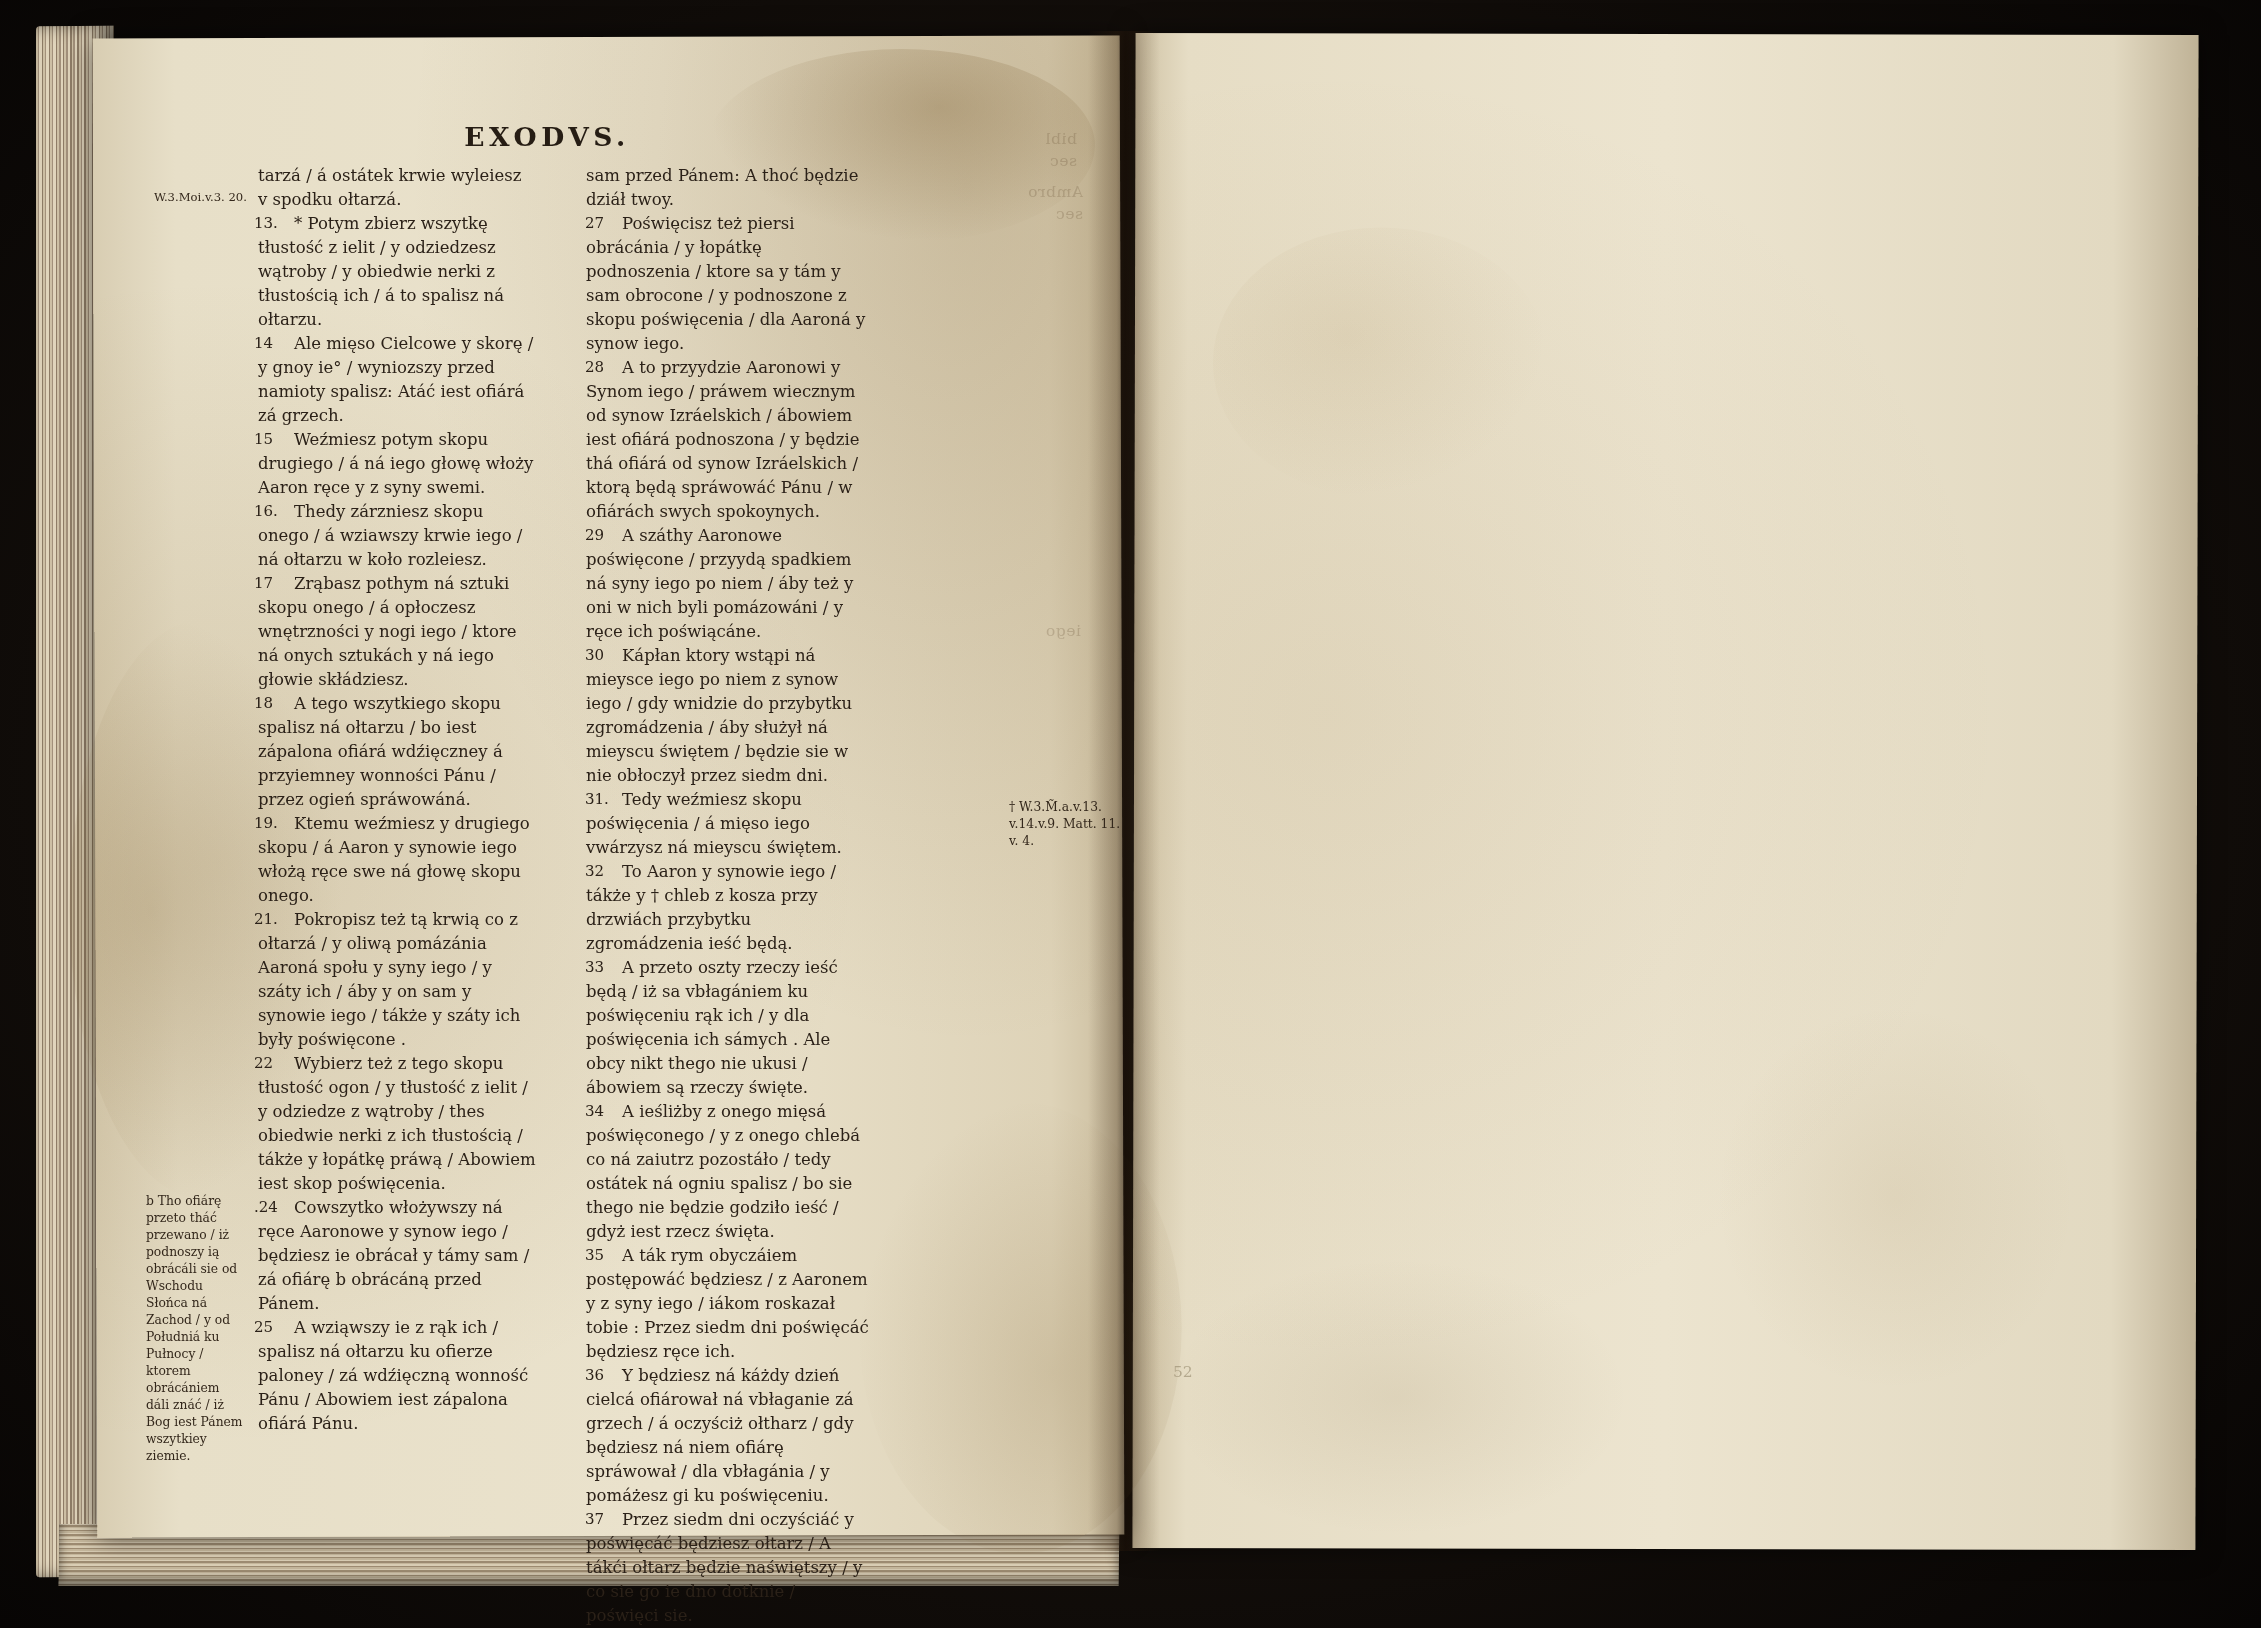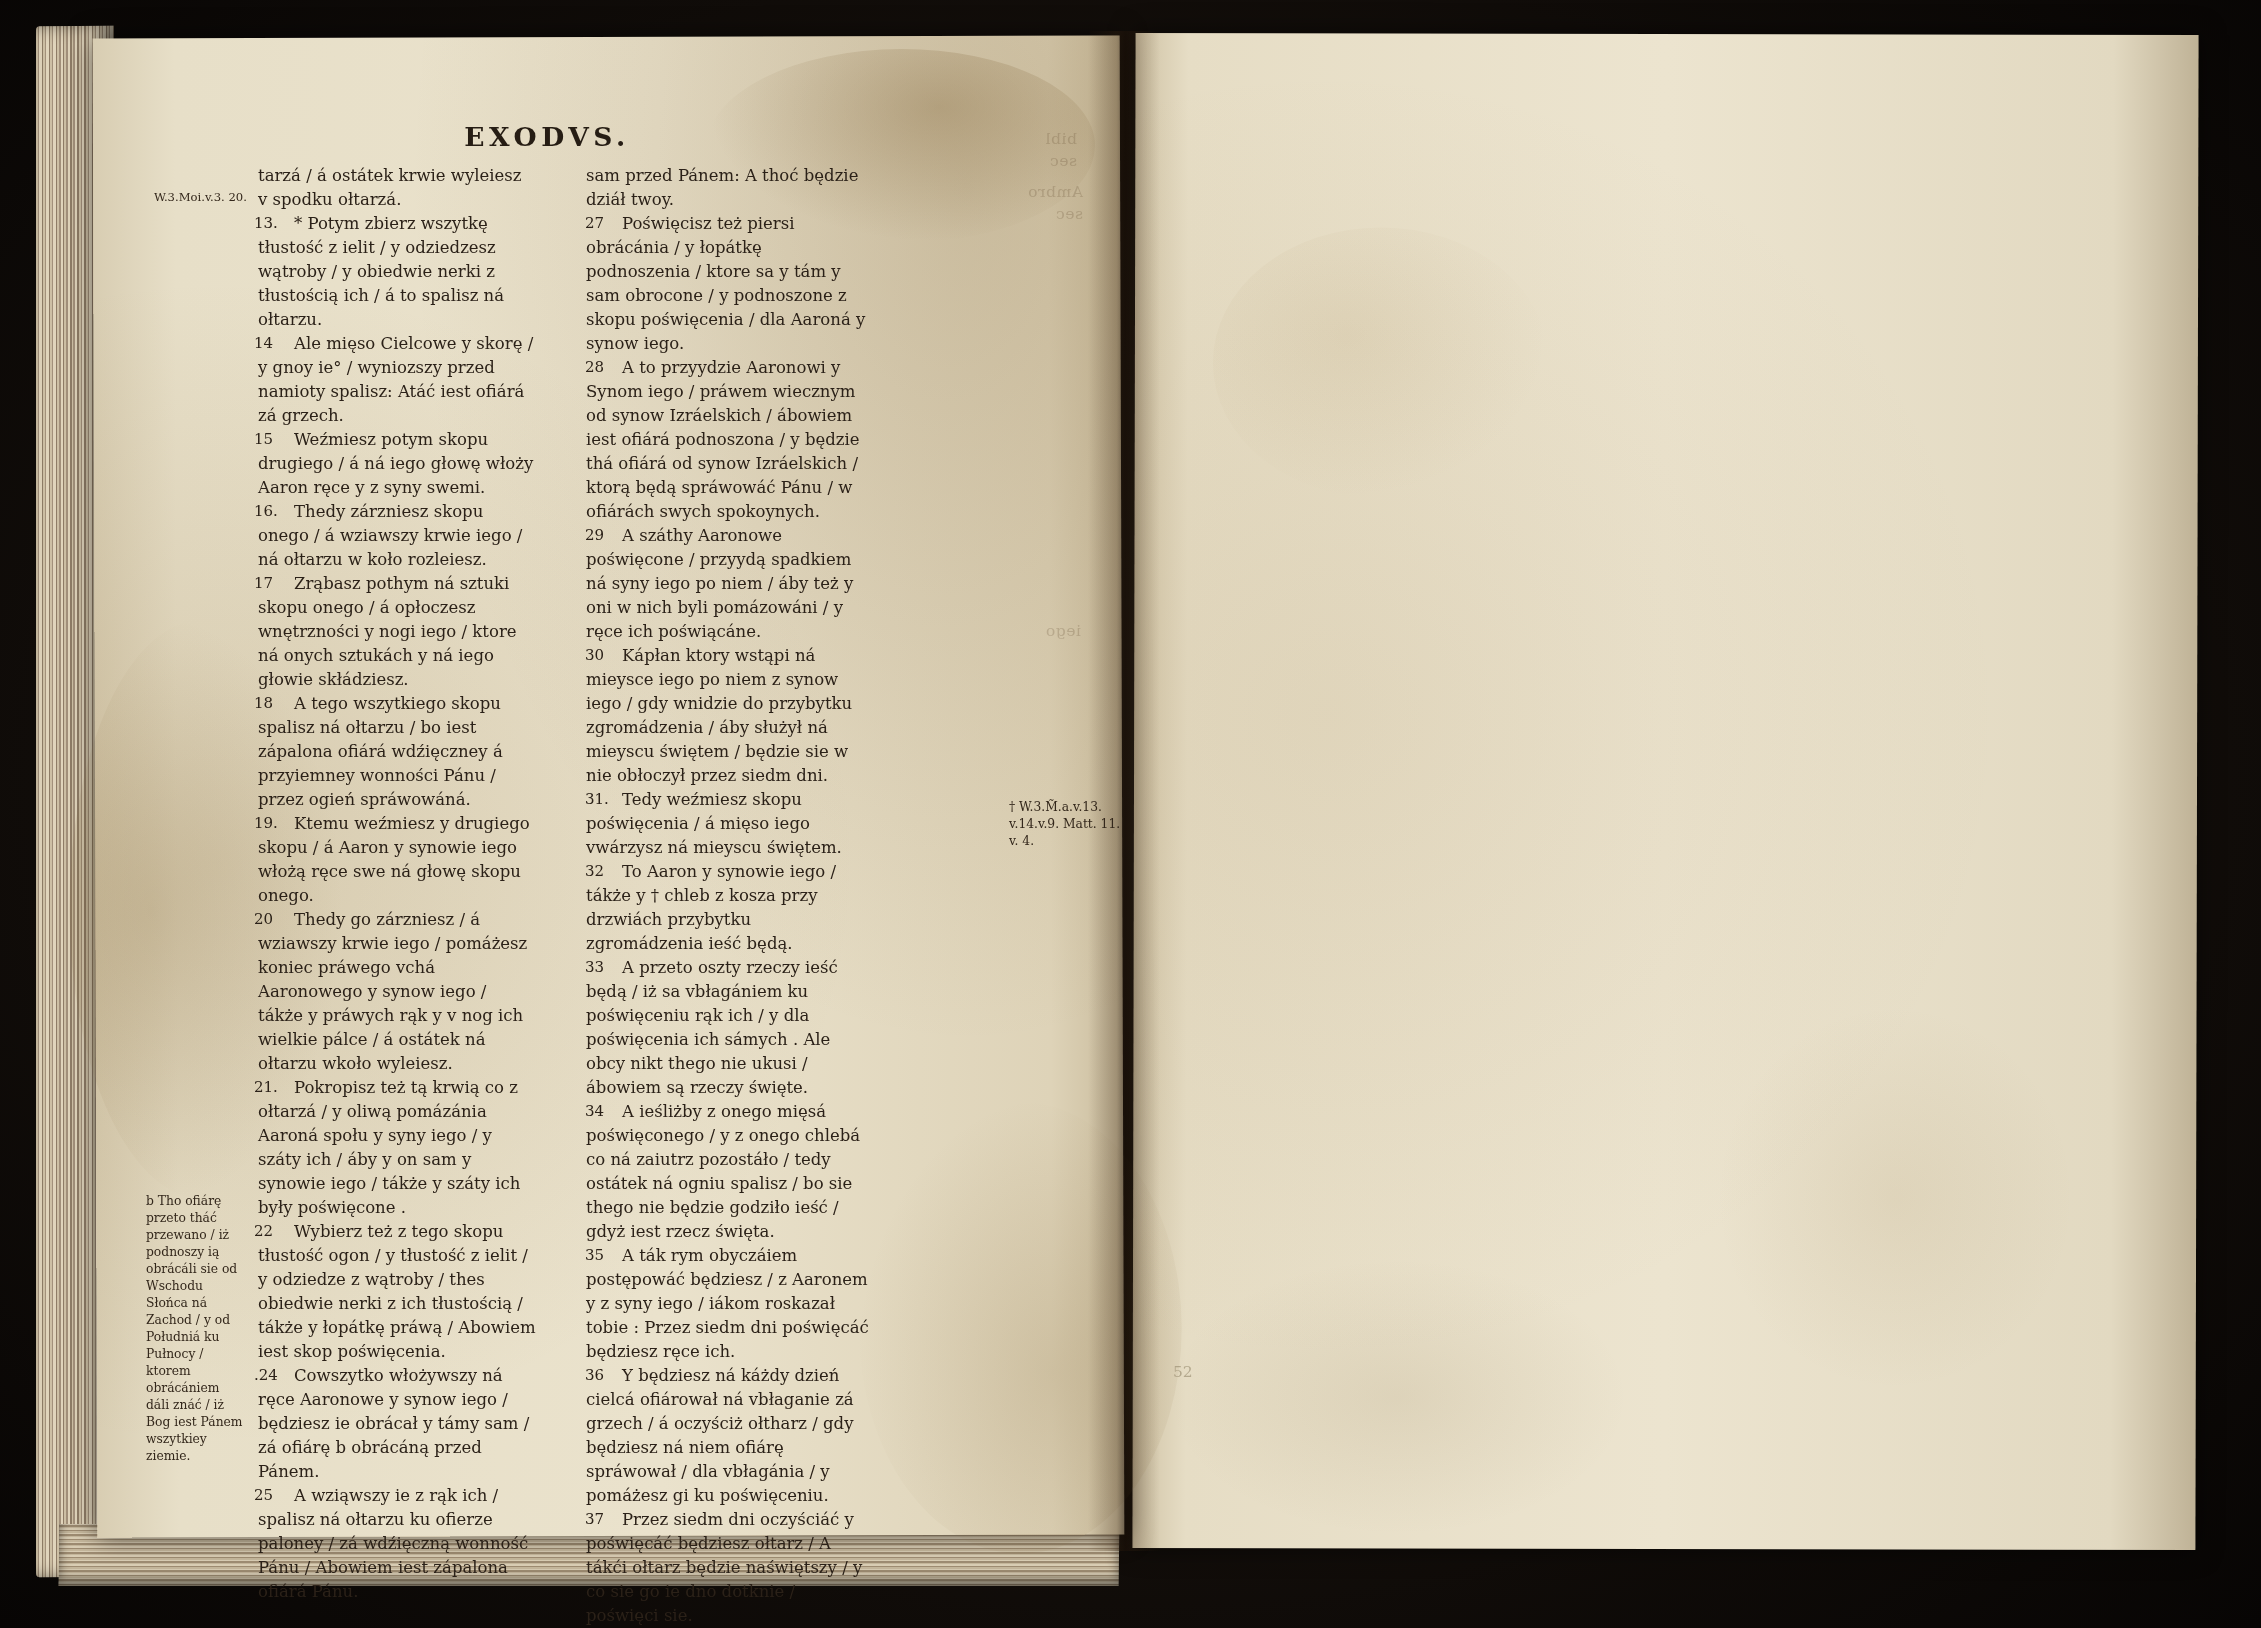--- a/index.html
+++ b/index.html
@@ -248,7 +248,6 @@
           <p class="verse indent"><span class="vnum left">17</span><span>Zrąbasz pothym ná sztuki skopu onego / á opłoczesz wnętrzności y nogi iego / ktore ná onych sztukách y ná iego głowie skłádziesz.</span></p>
           <p class="verse indent"><span class="vnum left">18</span><span>A tego wszytkiego skopu spalisz ná ołtarzu / bo iest zápalona ofiárá wdźięczney á przyiemney wonności Pánu / przez ogień spráwowáná.</span></p>
           <p class="verse indent"><span class="vnum left">19.</span><span>Ktemu weźmiesz y drugiego skopu / á Aaron y synowie iego włożą ręce swe ná głowę skopu onego.</span></p>
-          <p class="verse indent"><span class="vnum left">20</span><span>Thedy go zárzniesz / á wziawszy krwie iego / pomáżesz koniec práwego vchá Aaronowego y synow iego / tákże y práwych rąk y v nog ich wielkie pálce / á ostátek ná ołtarzu wkoło wyleiesz.</span></p>
           <p class="verse indent"><span class="vnum left">21.</span><span>Pokropisz też tą krwią co z ołtarzá / y oliwą pomázánia Aaroná społu y syny iego / y száty ich / áby y on sam y synowie iego / tákże y száty ich były poświęcone .</span></p>
           <p class="verse indent"><span class="vnum left">22</span><span>Wybierz też z tego skopu tłustość ogon / y tłustość z ielit / y odziedze z wątroby / thes obiedwie nerki z ich tłustością / tákże y łopátkę práwą / Abowiem iest skop poświęcenia.</span></p>
           <p class="verse indent"><span class="vnum left">.24</span><span>Cowszytko włożywszy ná ręce Aaronowe y synow iego / będziesz ie obrácał y támy sam / zá ofiárę b obrácáną przed Pánem.</span></p>

